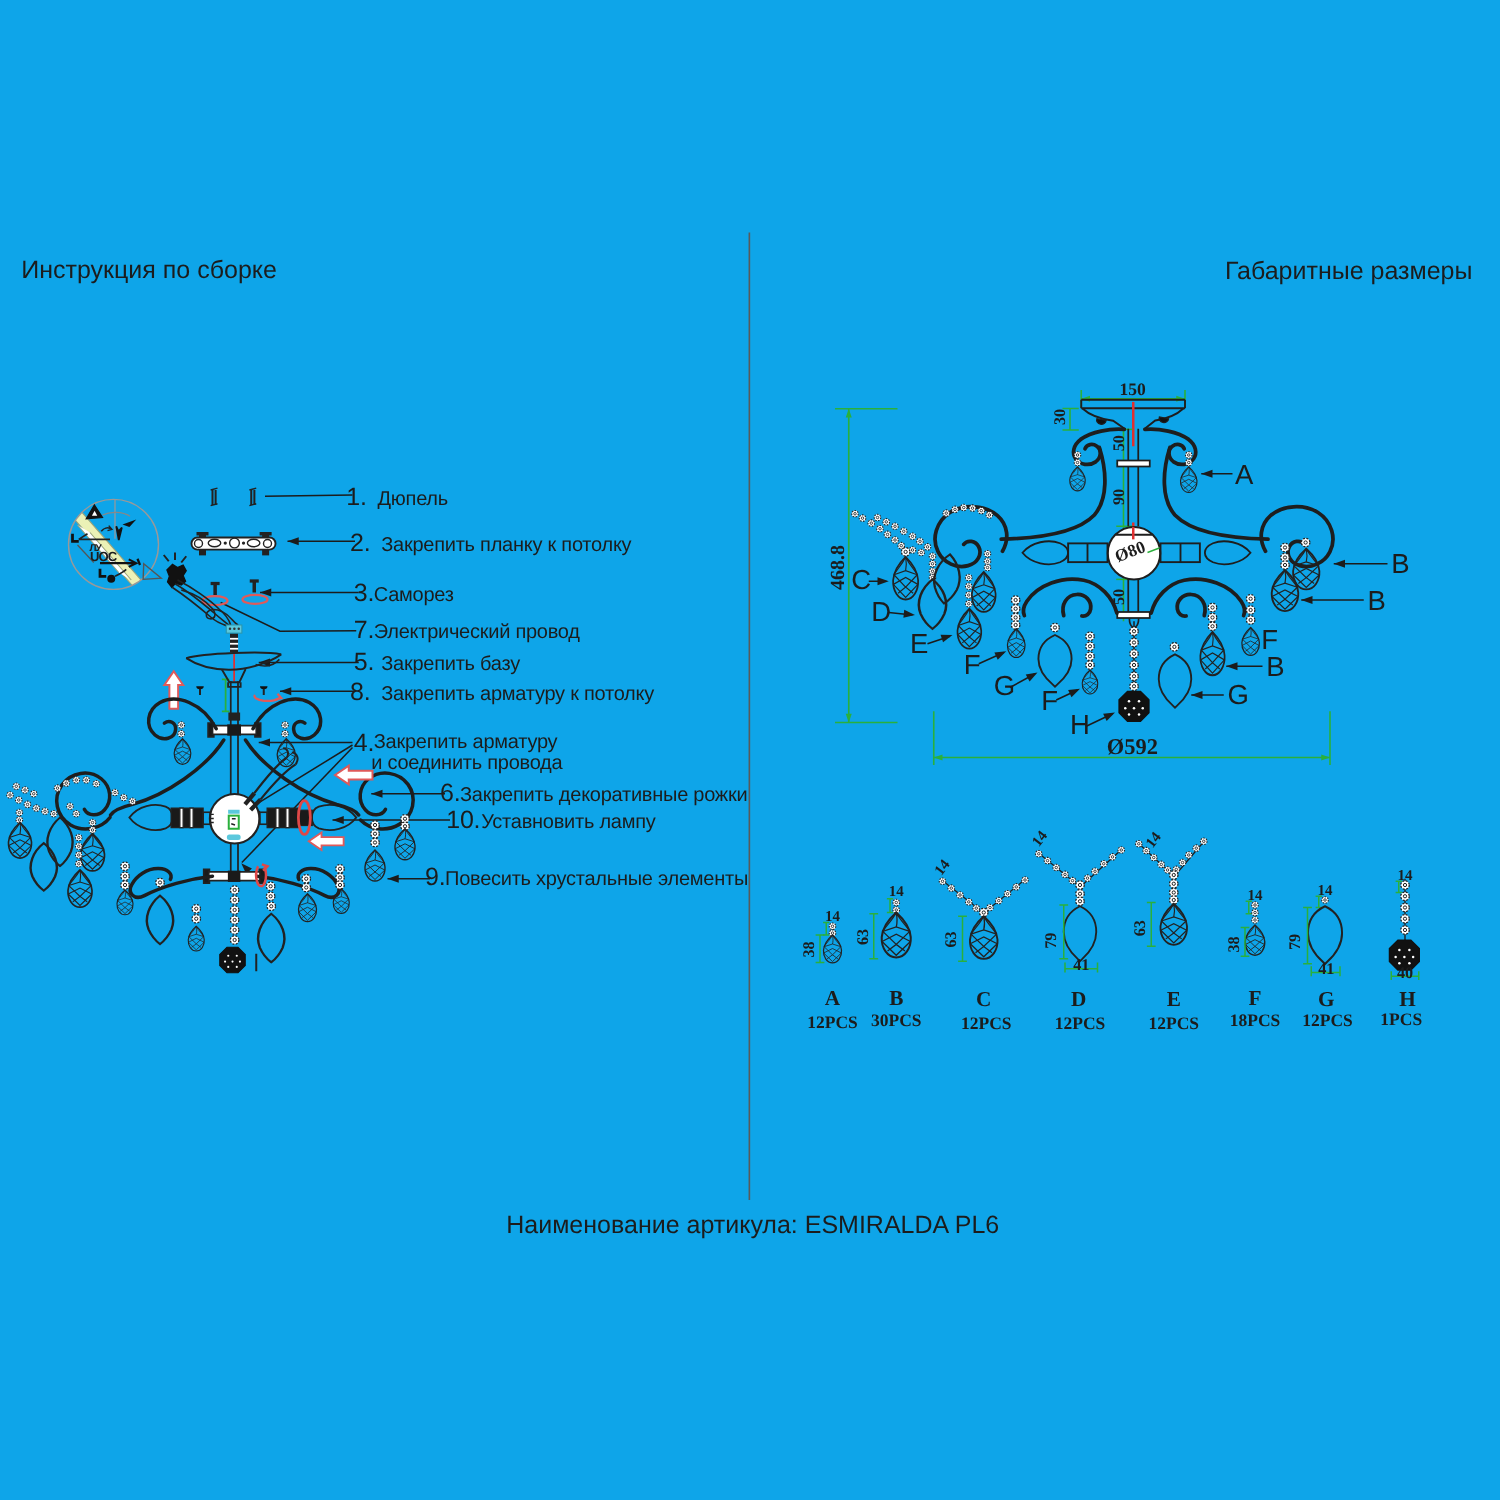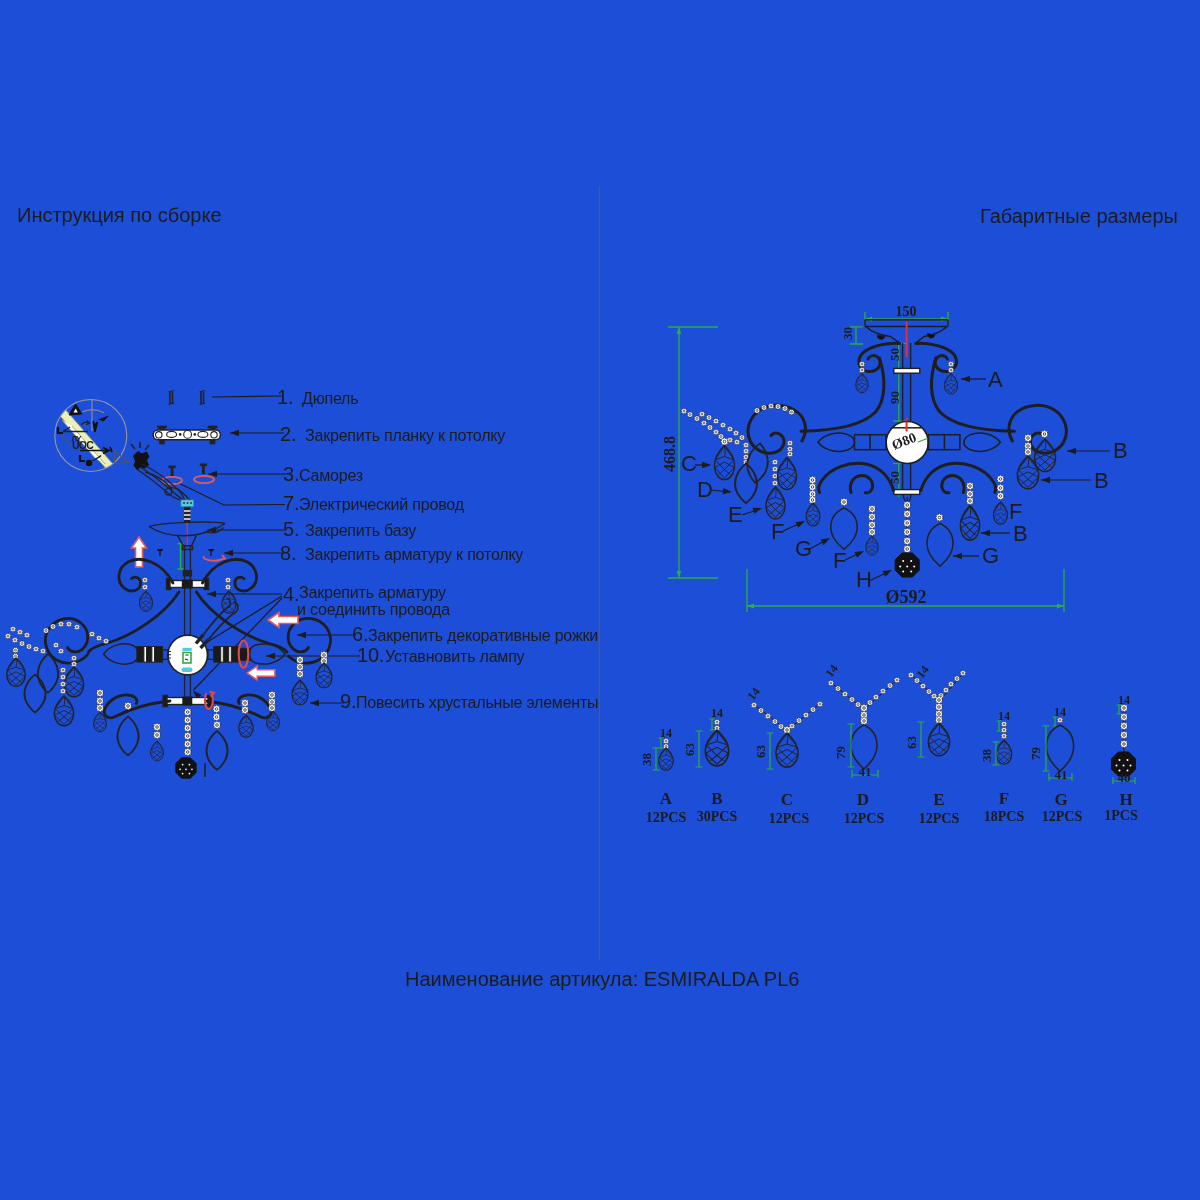--- a/index.html
+++ b/index.html
@@ -3,7 +3,7 @@
 <meta charset="utf-8">
 <style>
   html,body{margin:0;padding:0;background:#fff;}
-  #page{position:relative;width:1200px;height:1200px;background:#1d4ed8;overflow:hidden;}
+  #page{position:relative;width:1200px;height:1200px;background:#0ea5e9;overflow:hidden;}
   svg text{font-family:"Liberation Sans",sans-serif;fill:#1c1c1c;}
   .ser{font-family:"Liberation Serif",serif;font-weight:bold;}
 </style>

